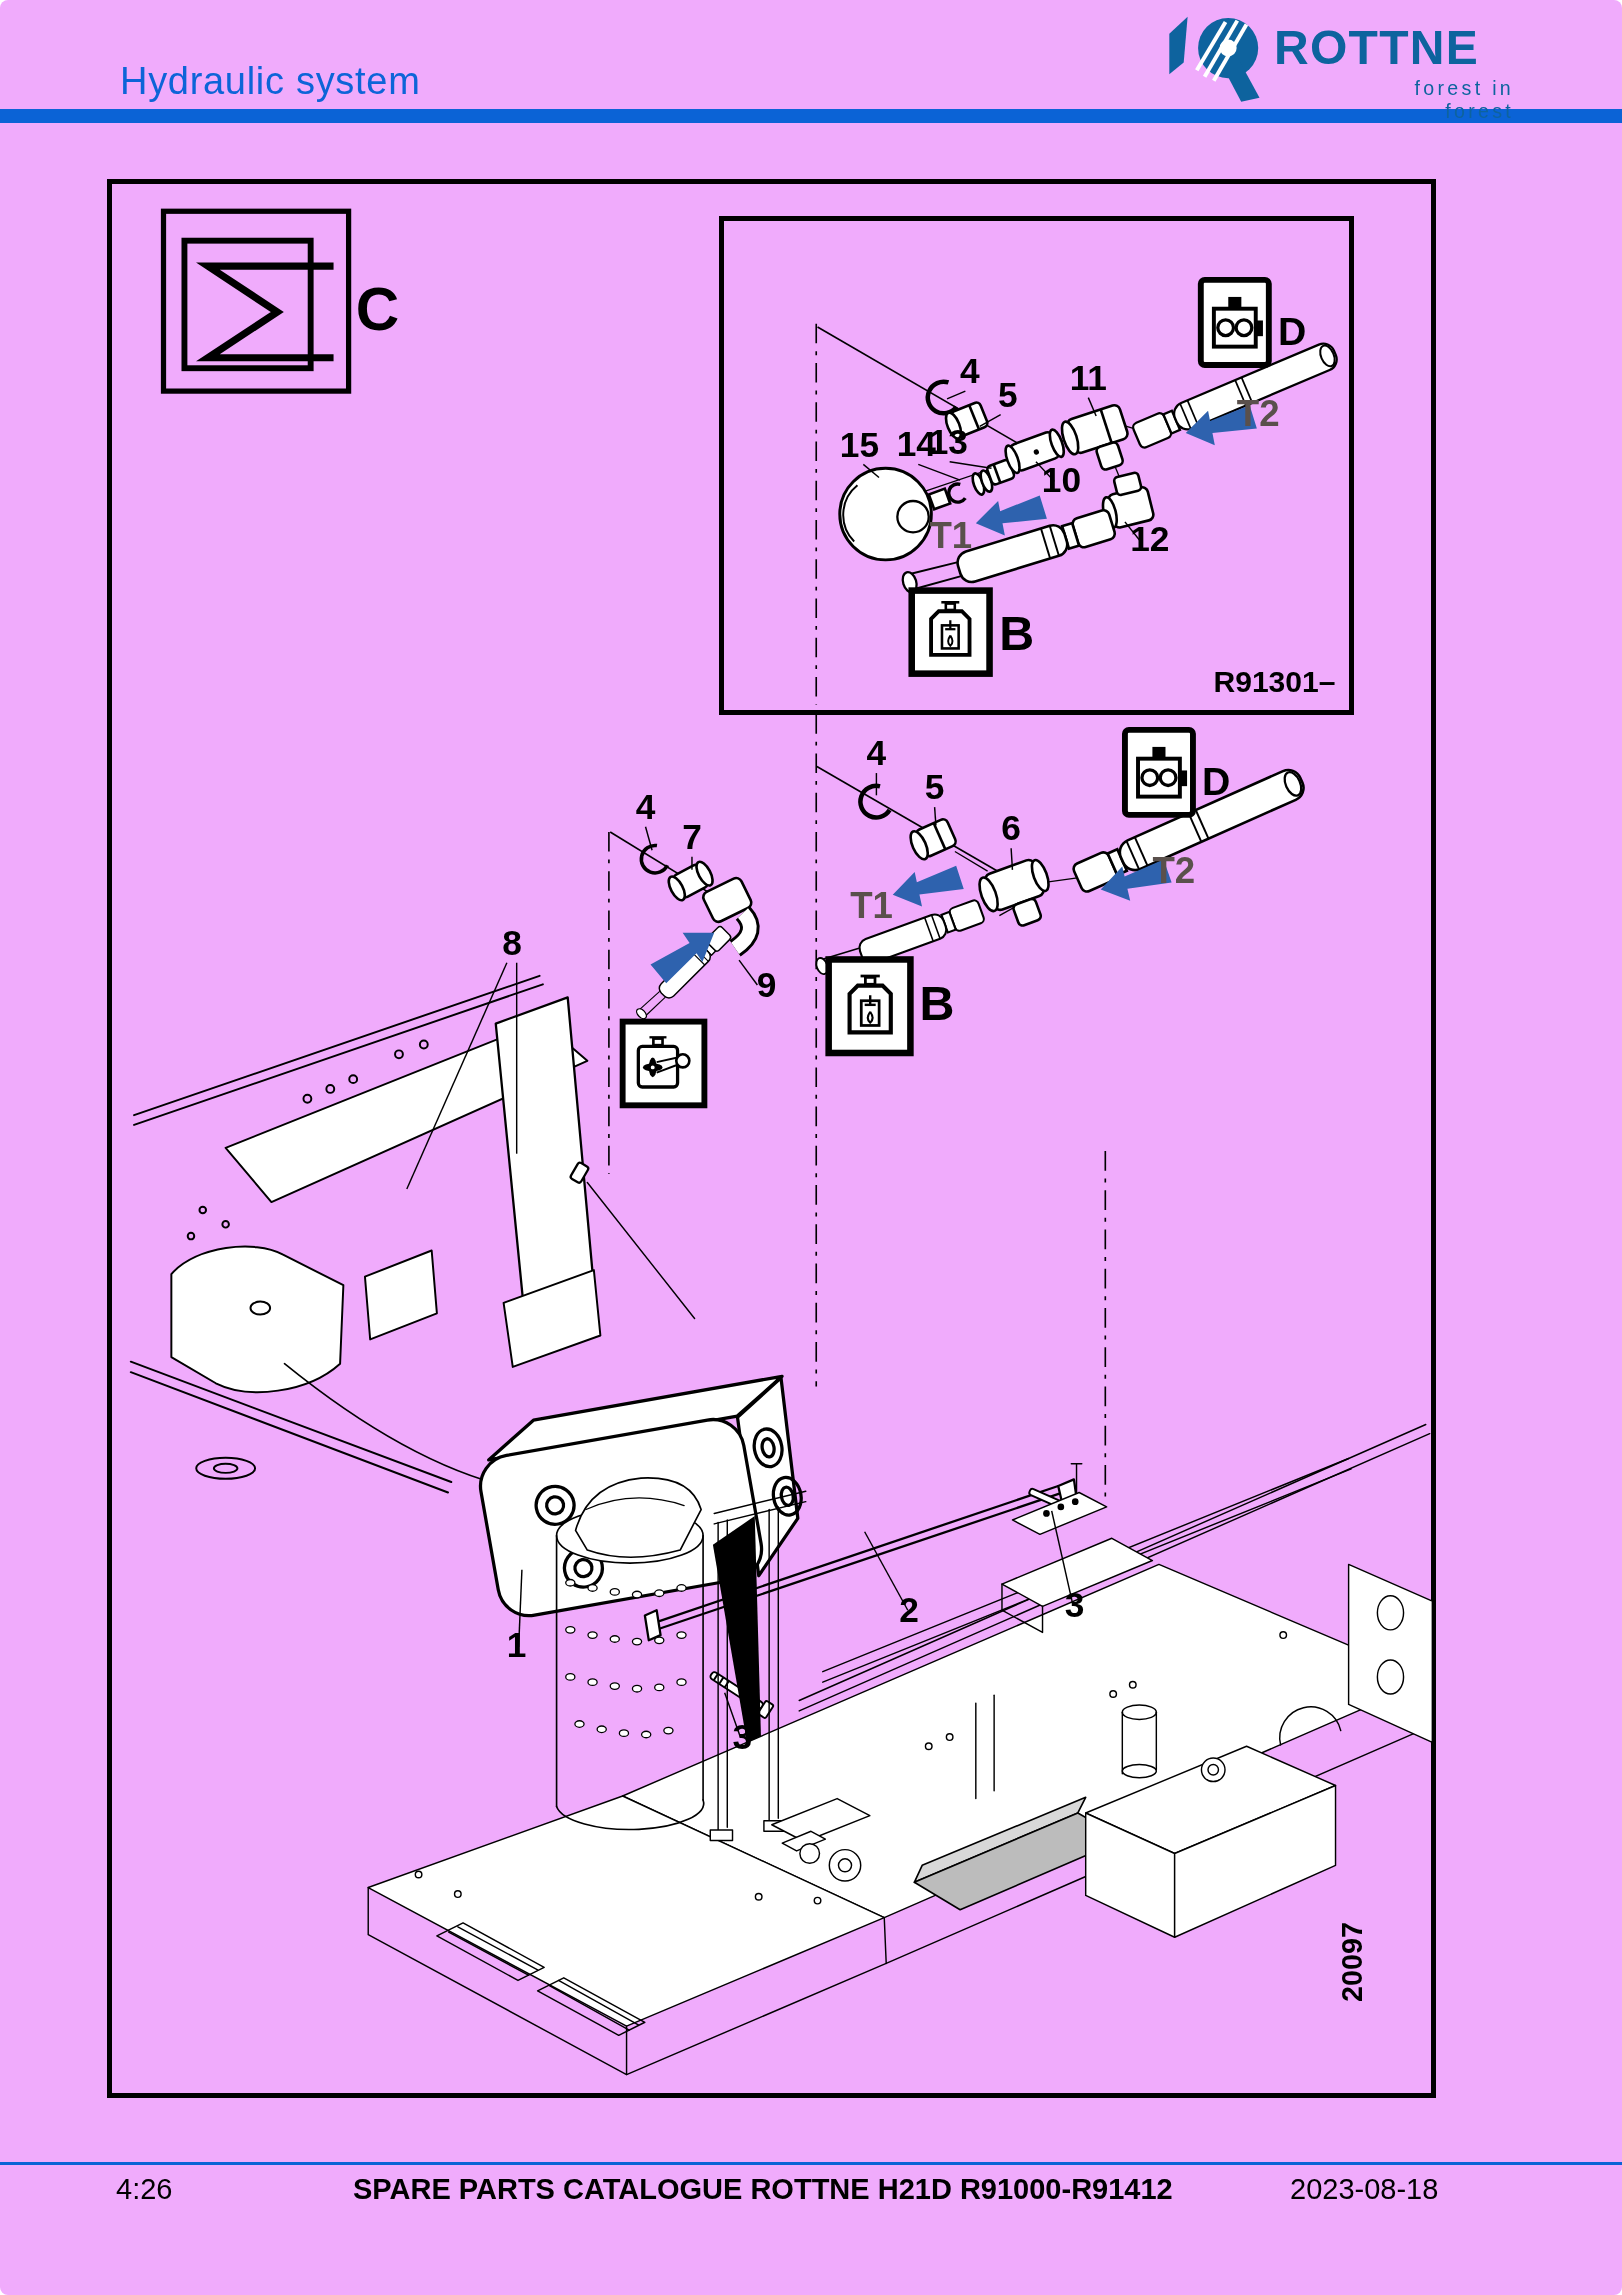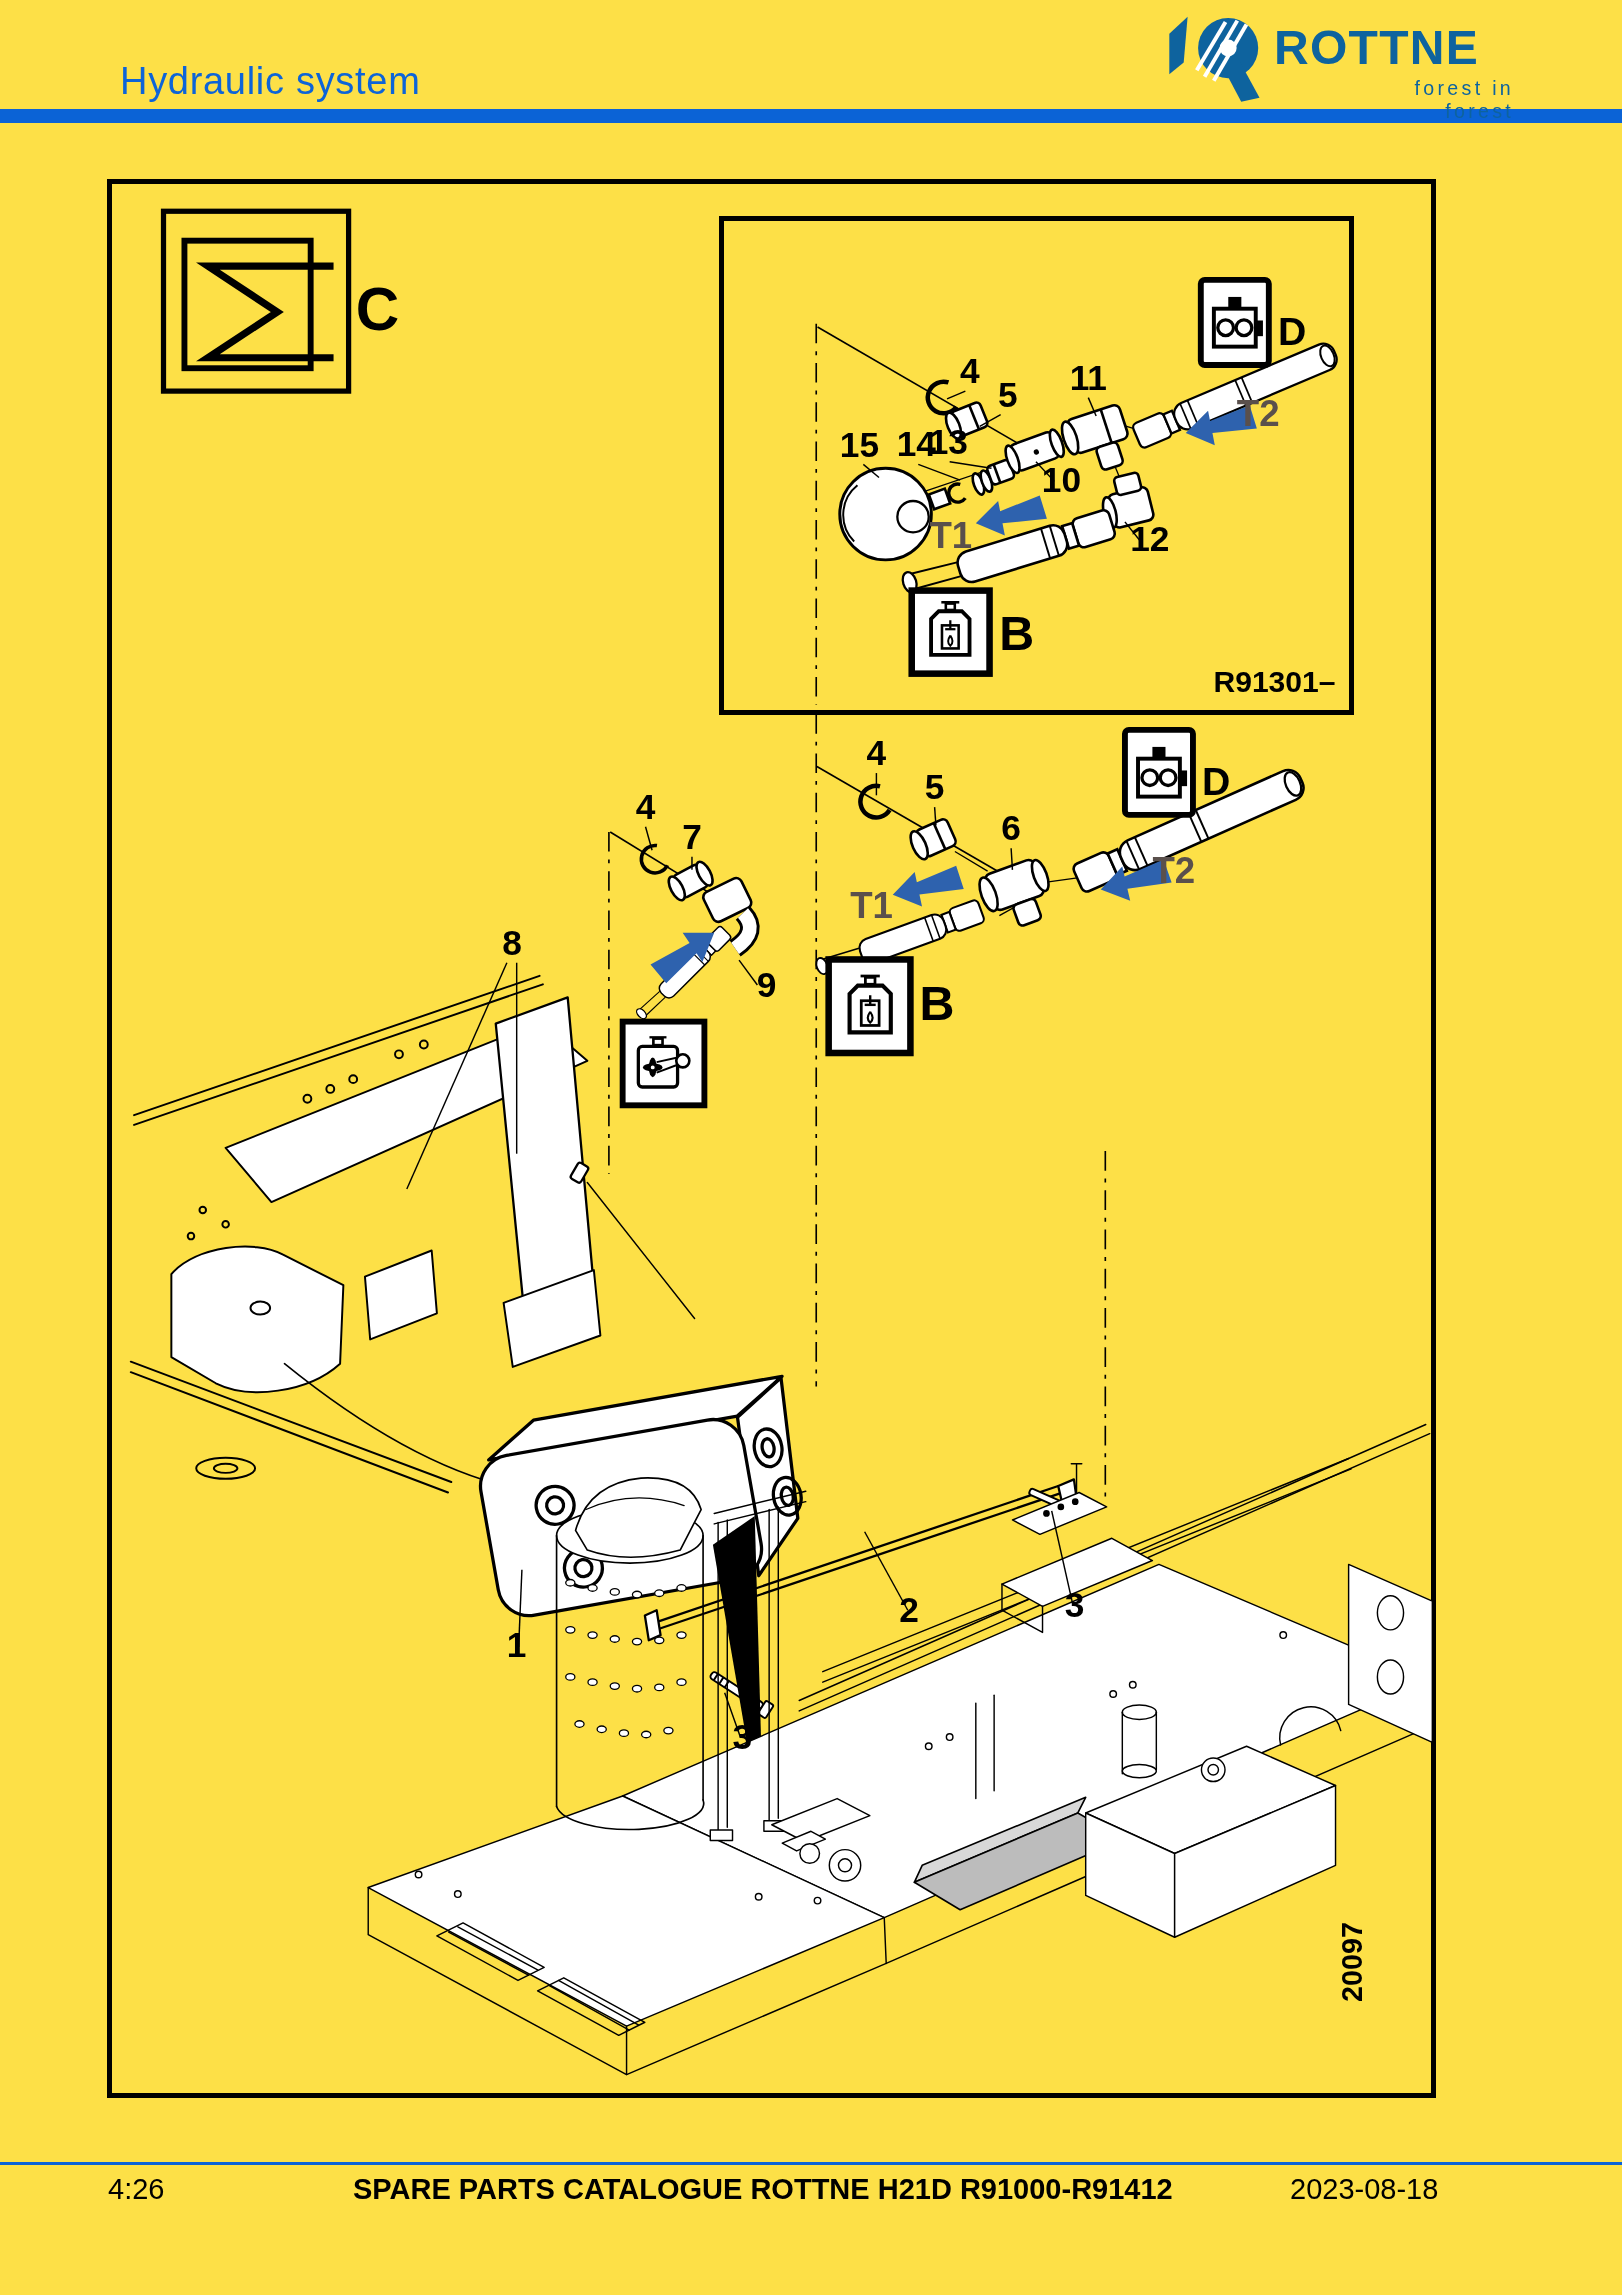--- a/index.html
+++ b/index.html
@@ -3,8 +3,8 @@
 <meta charset="utf-8">
 <style>
   html,body{margin:0;padding:0;background:#fff;}
-  #page{position:relative;width:1622px;height:2295px;background:#fde047;overflow:hidden;
-        font-family:"Liberation Sans",sans-serif;}
+  #page{position:relative;width:1622px;height:2295px;background:#f0abfc;overflow:hidden;
+        font-family:"Liberation Sans",sans-serif;border-radius:8px;}
   .abs{position:absolute;}
   #title{left:120px;top:60px;font-size:38px;color:#0d64d8;letter-spacing:0.7px;}
   #bluebar{left:0;top:109px;width:1622px;height:13.7px;background:#0b63d6;}

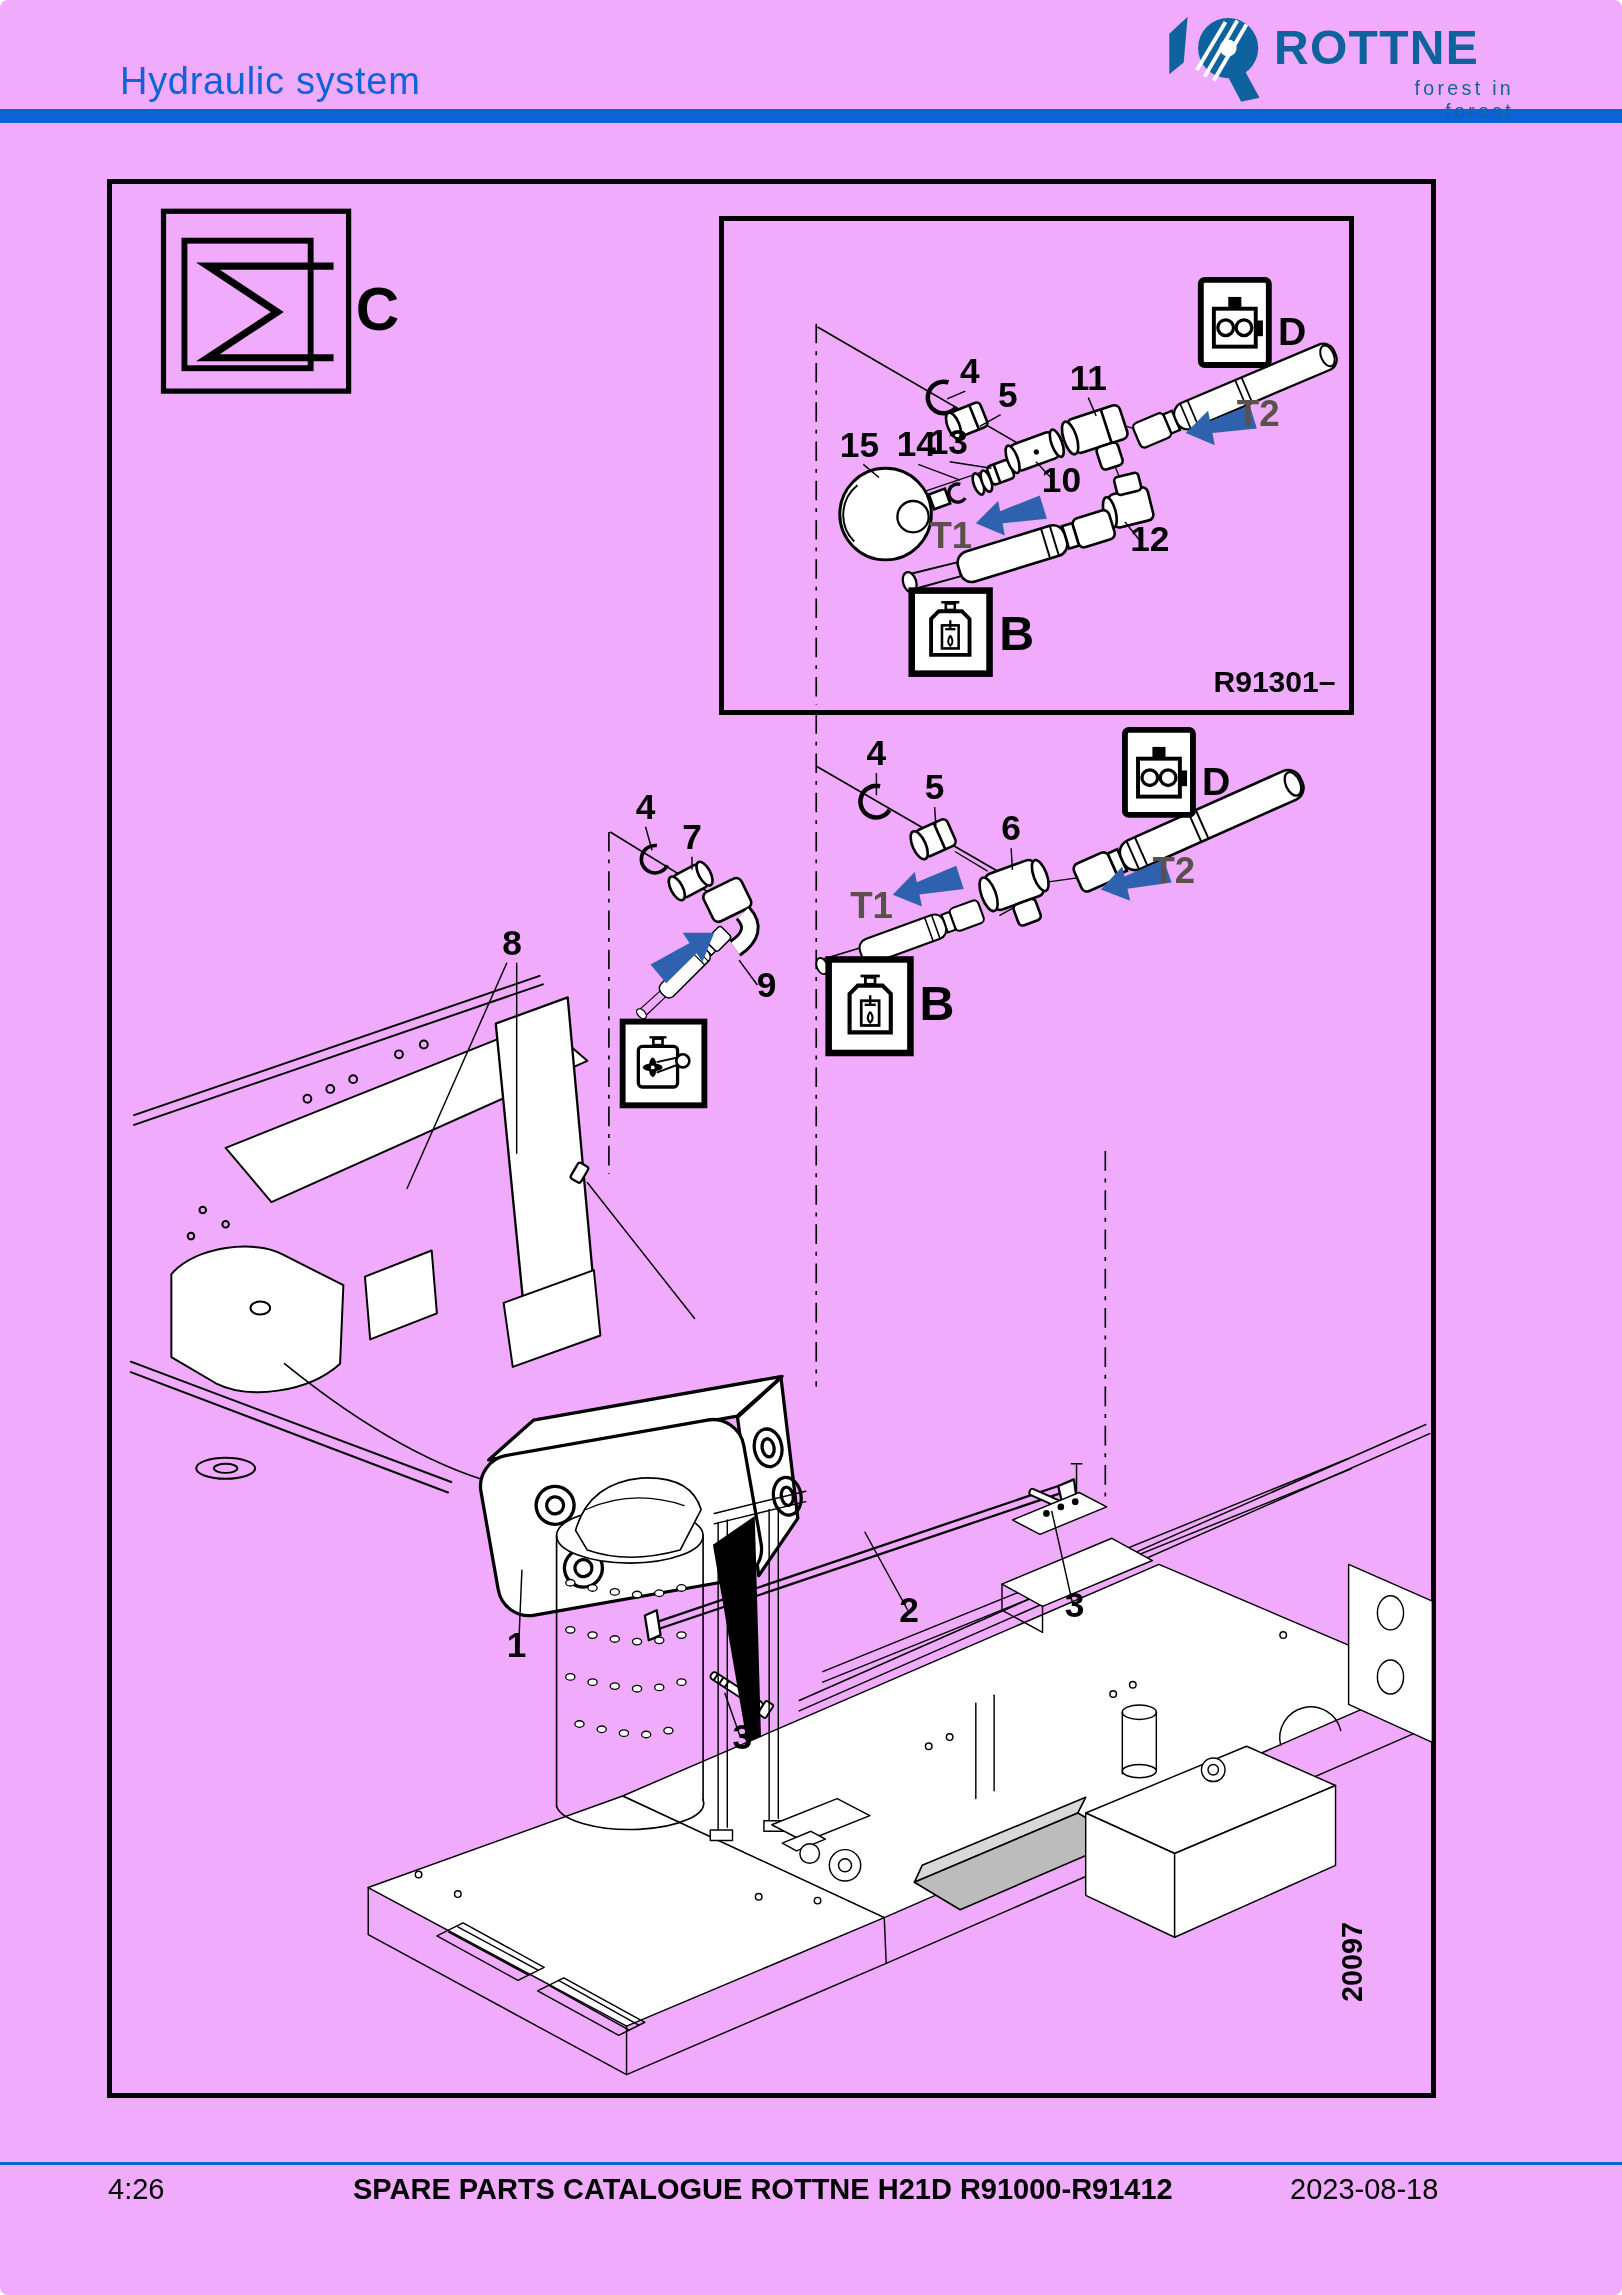--- a/index.html
+++ b/index.html
@@ -15,7 +15,7 @@
   #insetframe{left:719px;top:216px;width:625px;height:489px;border:5.2px solid #000;}
   #footline{left:0;top:2162px;width:1622px;height:2.6px;background:#0b63d6;}
   .foot{top:2173px;font-size:29px;color:#000;}
-  #foot-page{left:108px;}
+  #foot-page{left:116px;}
   #foot-center{left:353px;font-weight:bold;}
   #foot-date{left:1290px;}
   svg text{font-family:"Liberation Sans",sans-serif;}

